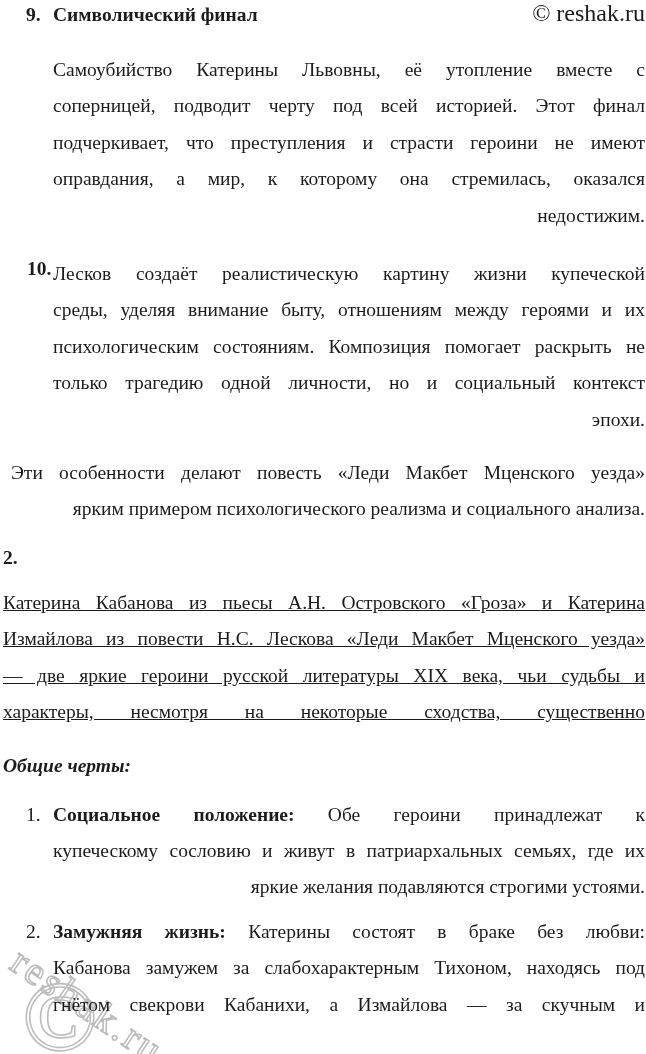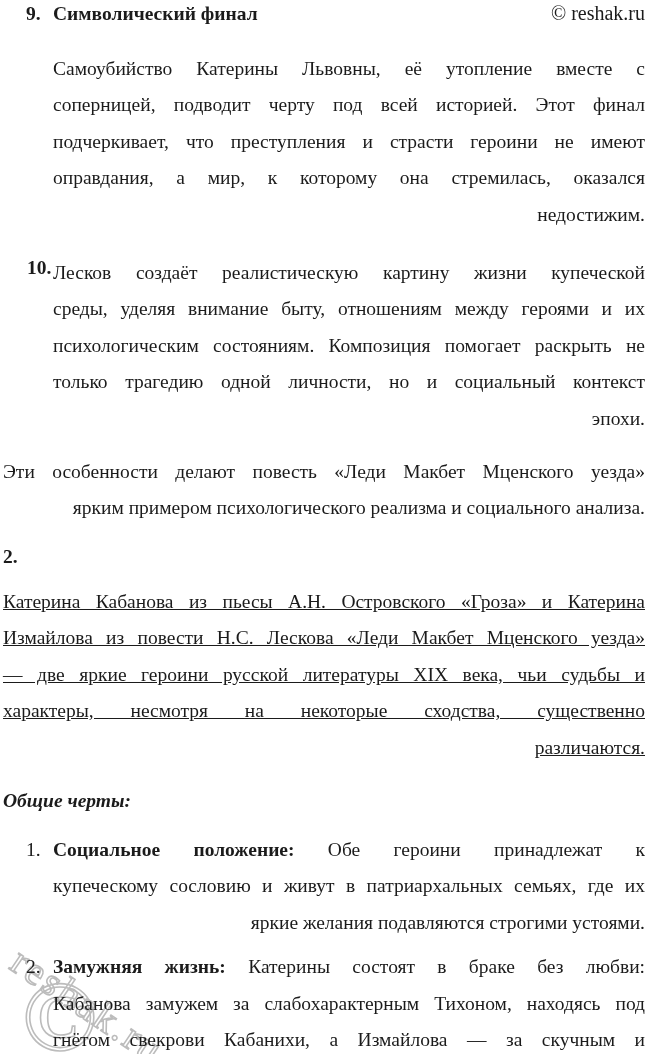--- a/index.html
+++ b/index.html
@@ -32,7 +32,7 @@
   .li-head .num { position: absolute; left: 23px; top: 0; font-weight: bold; }
   .li-head.wide { padding-left: 57px; }
   .li-head.wide .num { left: 24px; }
-  .copyright { font-size: 20px; font-weight: normal; white-space: nowrap; }
+  .copyright { font-size: 24px; font-weight: normal; white-space: nowrap; }
   .indent-para { padding-left: 50px; }
   .list-item { position: relative; padding-left: 50px; }
   .list-item .num {

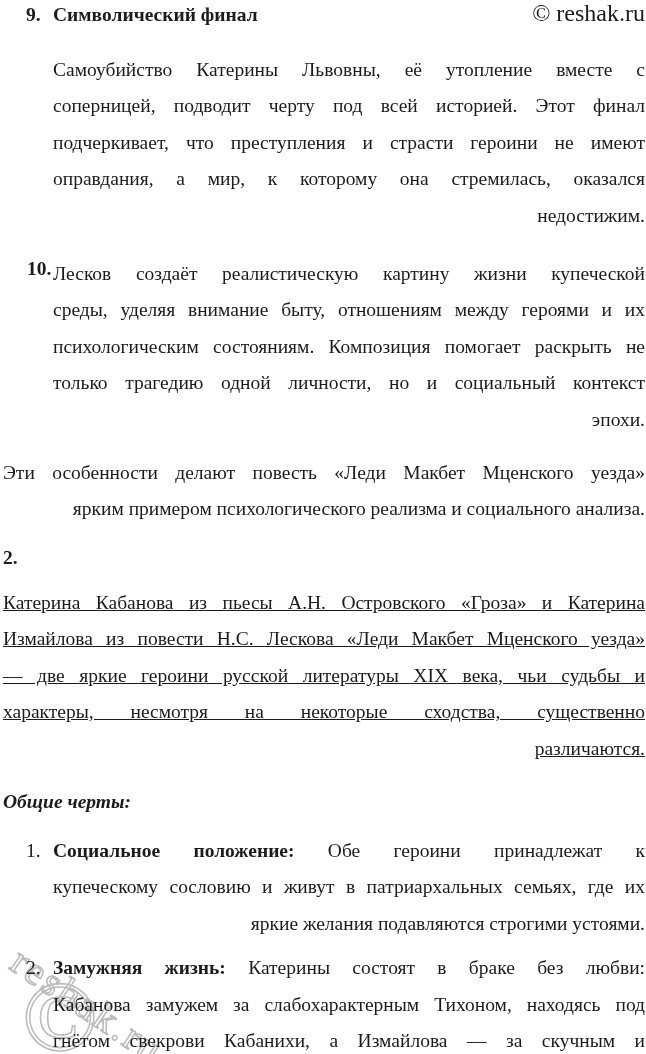--- a/index.html
+++ b/index.html
@@ -43,7 +43,7 @@
   #para9        { margin-top: 24px; font-family: Liberation Serif, serif; }
   #head10       { margin-top: 22px; }
   #para10       { margin-top: 9px; }
-  #conclusion1  { margin-top: 17px; }
+  #conclusion1  { margin-top: 17px; margin-left: 8px; }
   #head2        { margin-top: 17px; }
   #intro2       { margin-top: 14px; text-decoration: underline; }
   #headCommon   { margin-top: 22px; font-style: italic; }

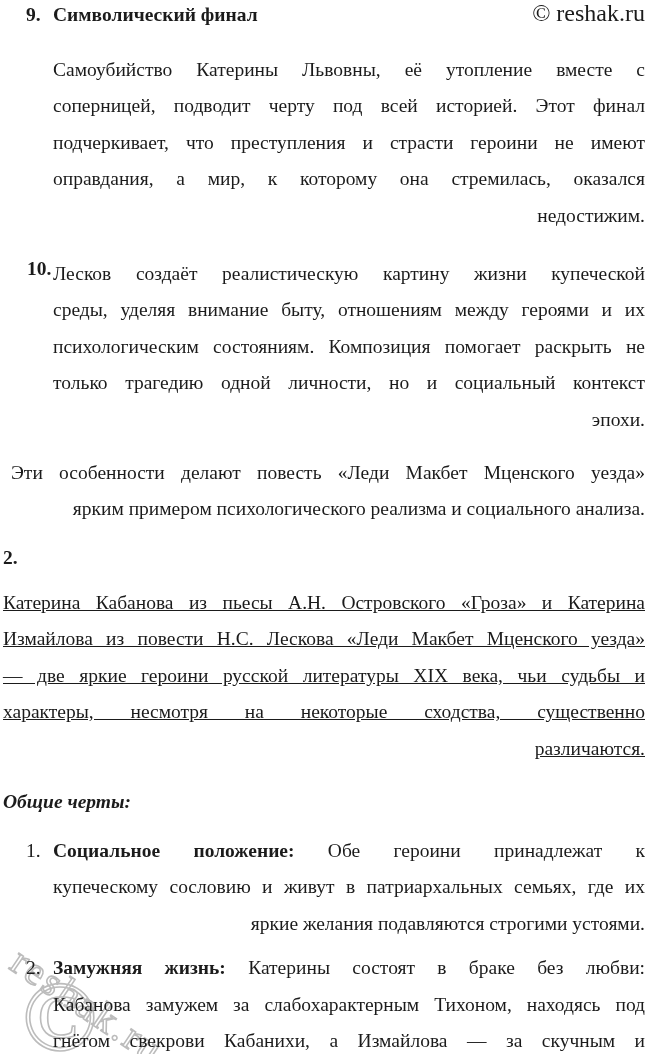--- a/index.html
+++ b/index.html
@@ -102,7 +102,6 @@
       <div class="line jl"><span>Измайлова из повести Н.С. Лескова «Леди Макбет Мценского уезда»</span></div>
       <div class="line jl"><span>— две яркие героини русской литературы XIX века, чьи судьбы и</span></div>
       <div class="line jl"><span>характеры, несмотря на некоторые сходства, существенно</span></div>
-      <div class="line"><span>различаются.</span></div>
     </div>
 
   <div id="headCommon" class="hline">Общие черты:</div>

